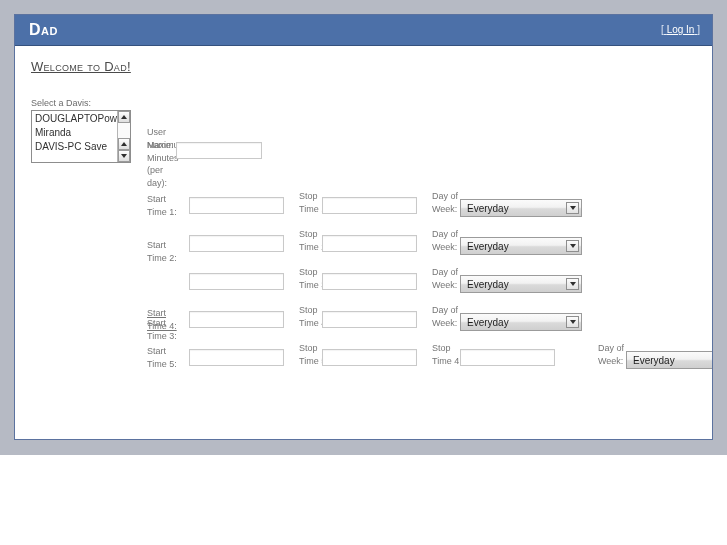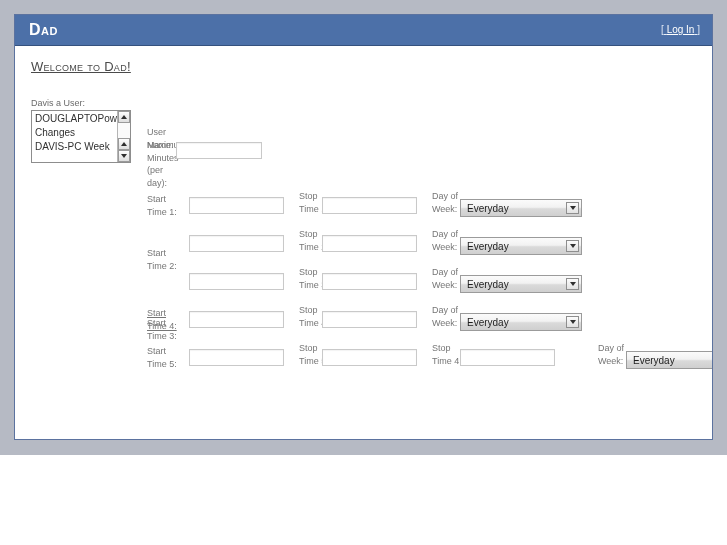--- a/index.html
+++ b/index.html
@@ -250,7 +250,7 @@
 
     <div class="welcome">Welcome to Dad!</div>
 
-    <div class="select-user-label">Davis a User:</div>
+    <div class="select-user-label">Select a Davis:</div>
 
     <div class="userlist">
       <div class="userlist-item">DOUGLAPTOPowner</div>

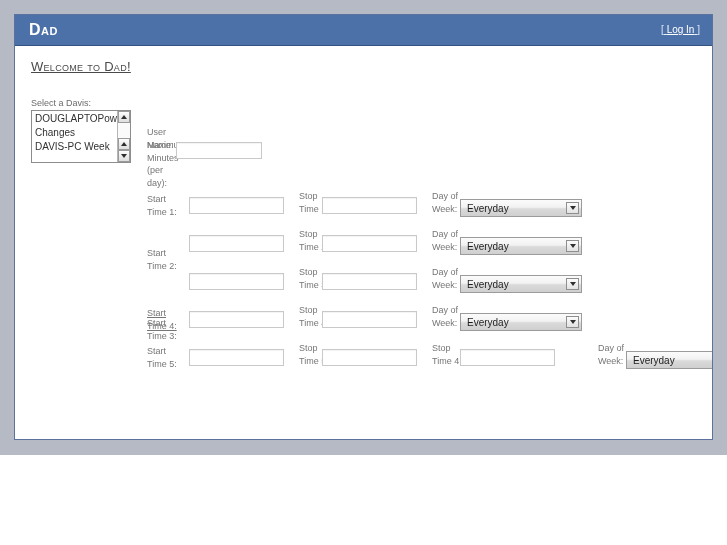--- a/index.html
+++ b/index.html
@@ -254,7 +254,7 @@
 
     <div class="userlist">
       <div class="userlist-item">DOUGLAPTOPowner</div>
-      <div class="userlist-item">Changes</div>
+      <div class="userlist-item">Miranda</div>
       <div class="userlist-item">DAVIS-PC Week</div>
 
       <div class="lb-scroll">

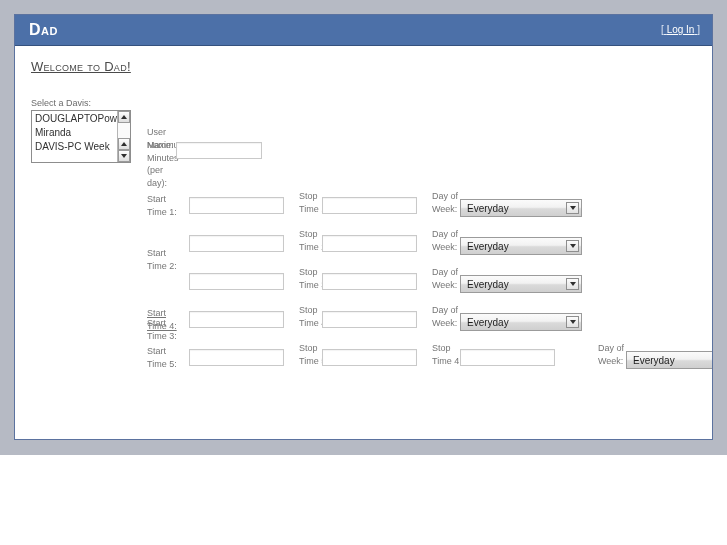--- a/index.html
+++ b/index.html
@@ -255,7 +255,7 @@
     <div class="userlist">
       <div class="userlist-item">DOUGLAPTOPowner</div>
       <div class="userlist-item">Miranda</div>
-      <div class="userlist-item">DAVIS-PC Week</div>
+      <div class="userlist-item">DAVIS-PC Save</div>
 
       <div class="lb-scroll">
         <div class="lb-btn">

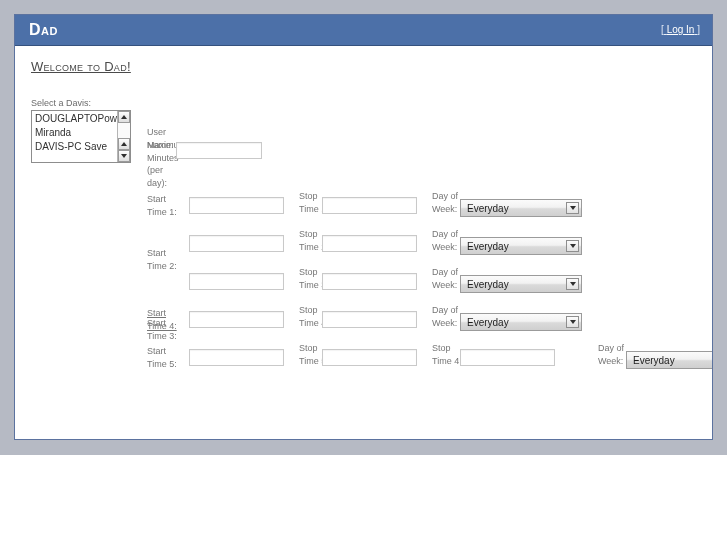--- a/index.html
+++ b/index.html
@@ -288,7 +288,7 @@
         </span>
     </div>
 
-    <div class="lbl" style="left:132px; top:232px;">Start Time 2:</div>
+    <div class="lbl" style="left:132px; top:224px;">Start Time 2:</div>
     <input class="tinput" style="left: 174px; top: 220px; width: 95px;" value="">
     <div class="lbl" style="left:284px; top:213px;">Stop Time 2:</div>
     <input class="tinput" style="left: 307px; top: 220px; width: 95px;" value="">

